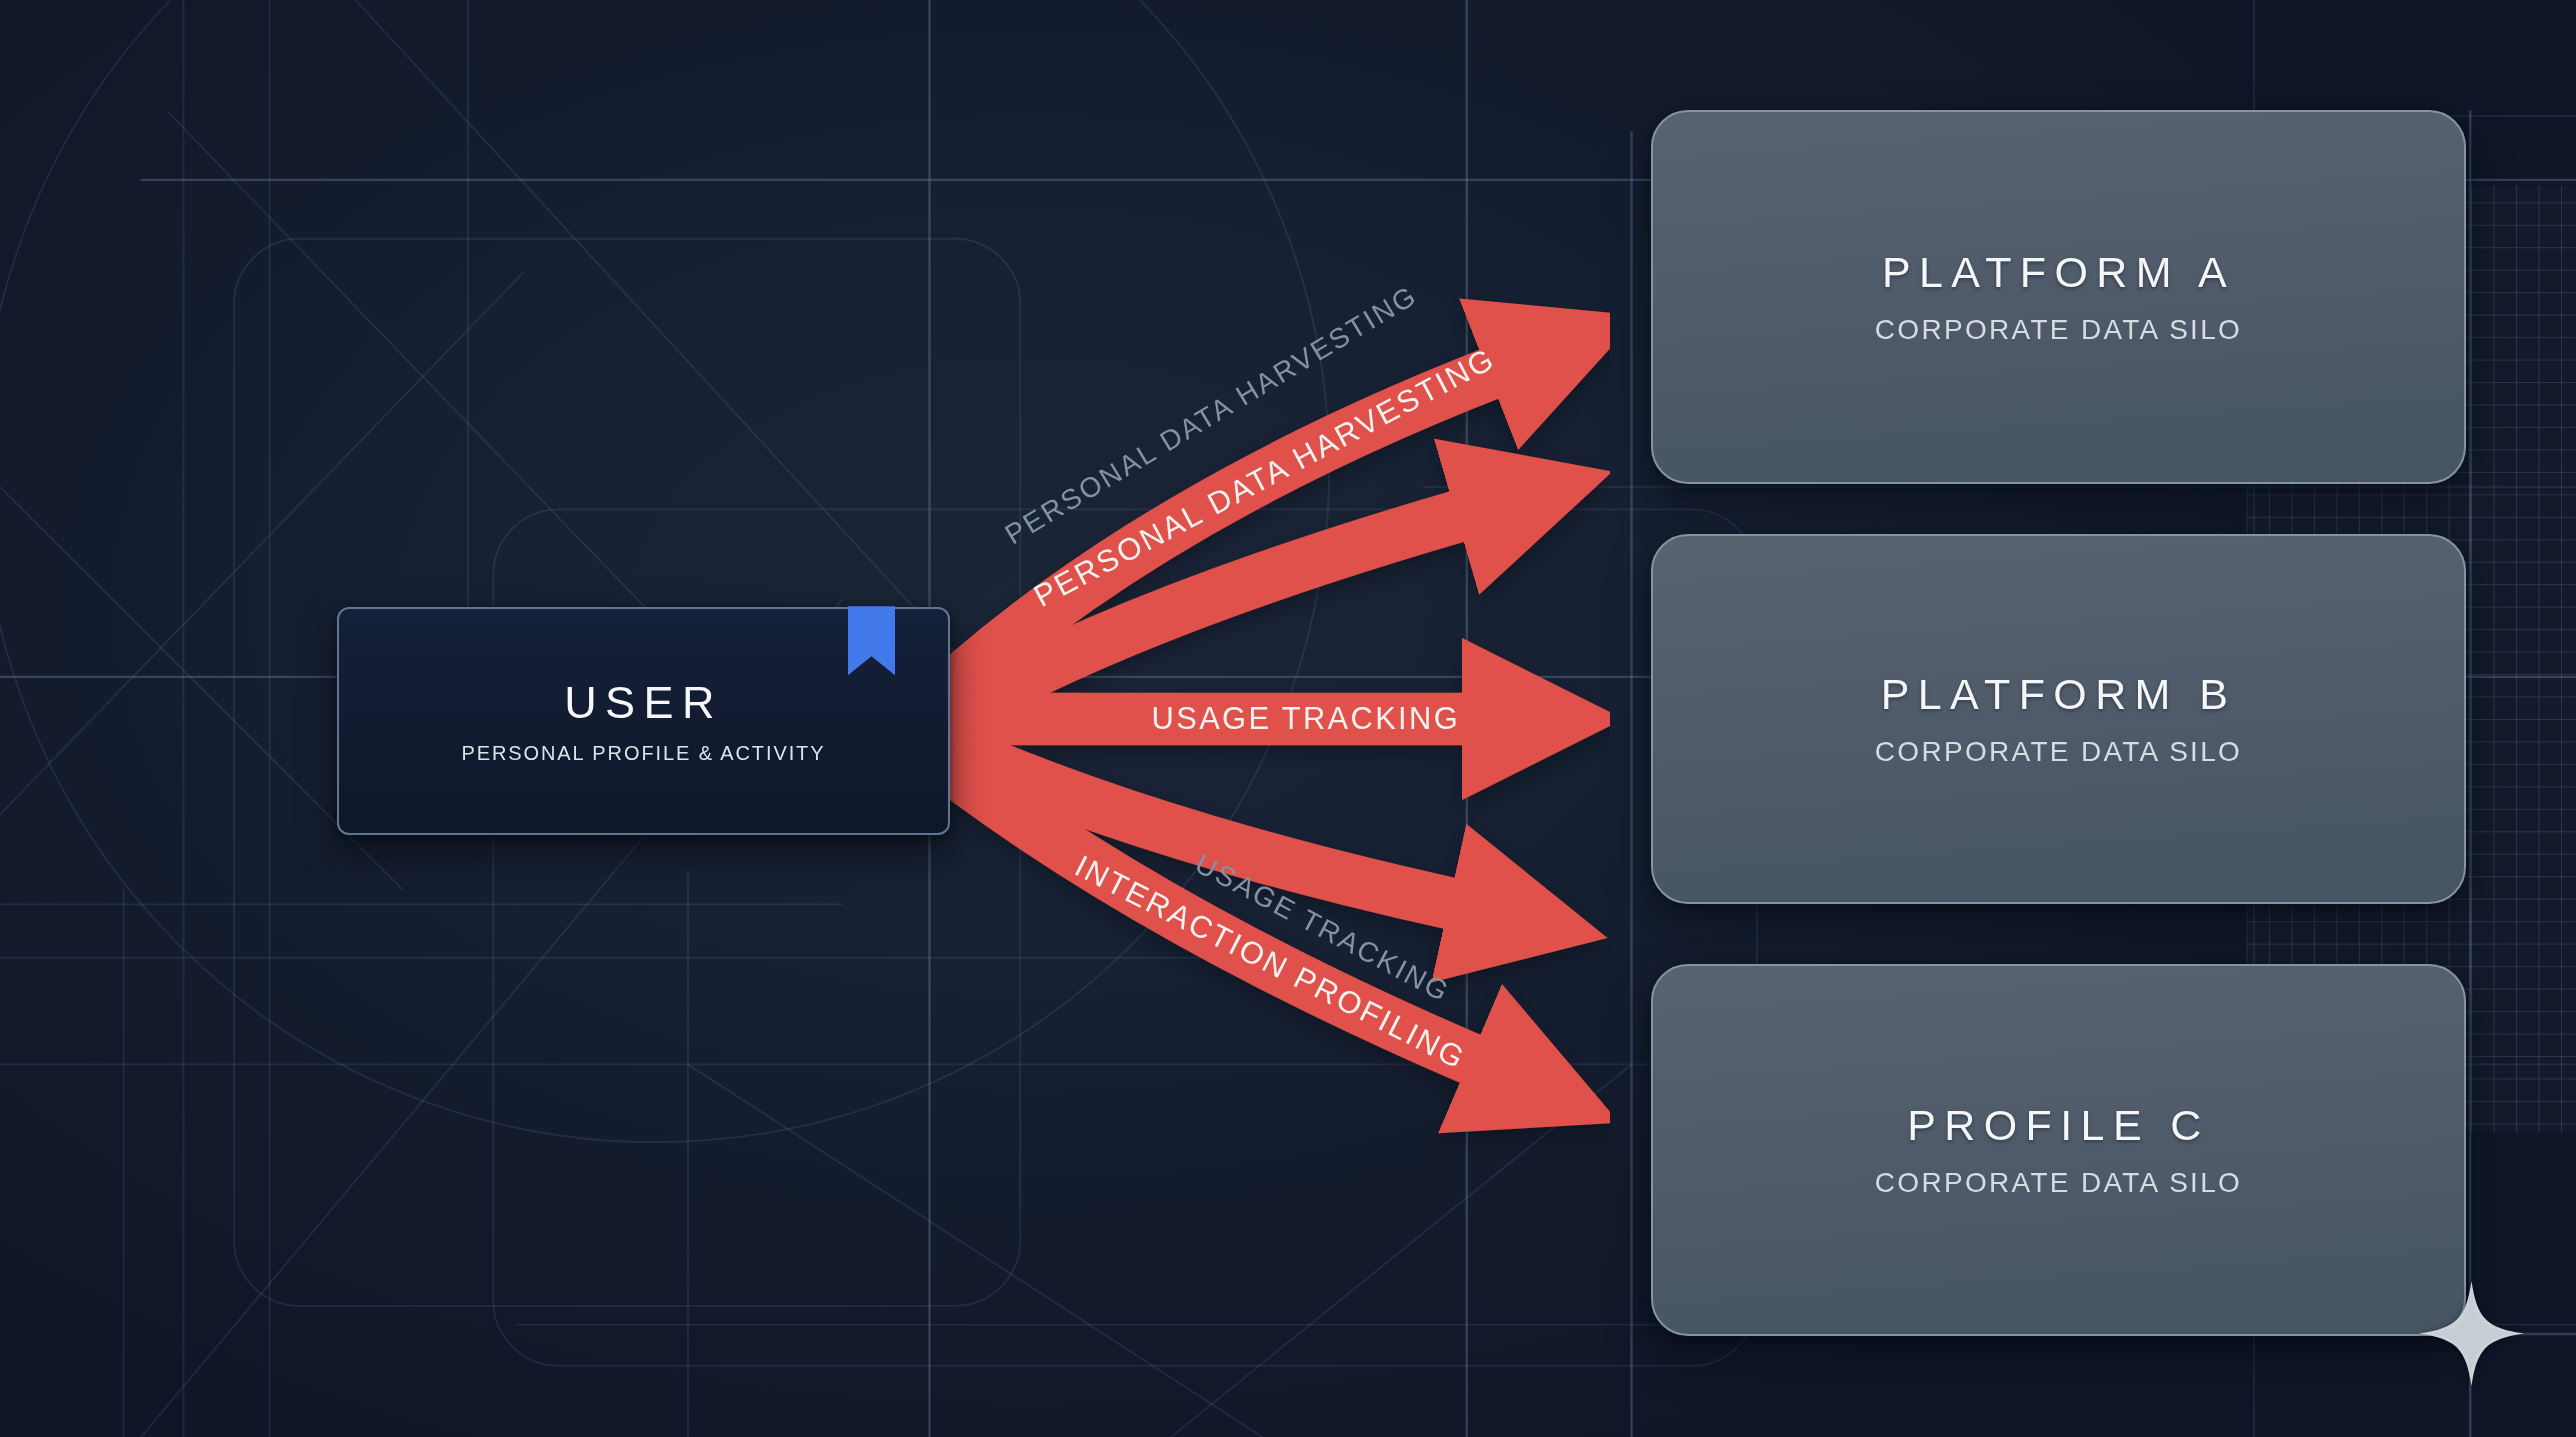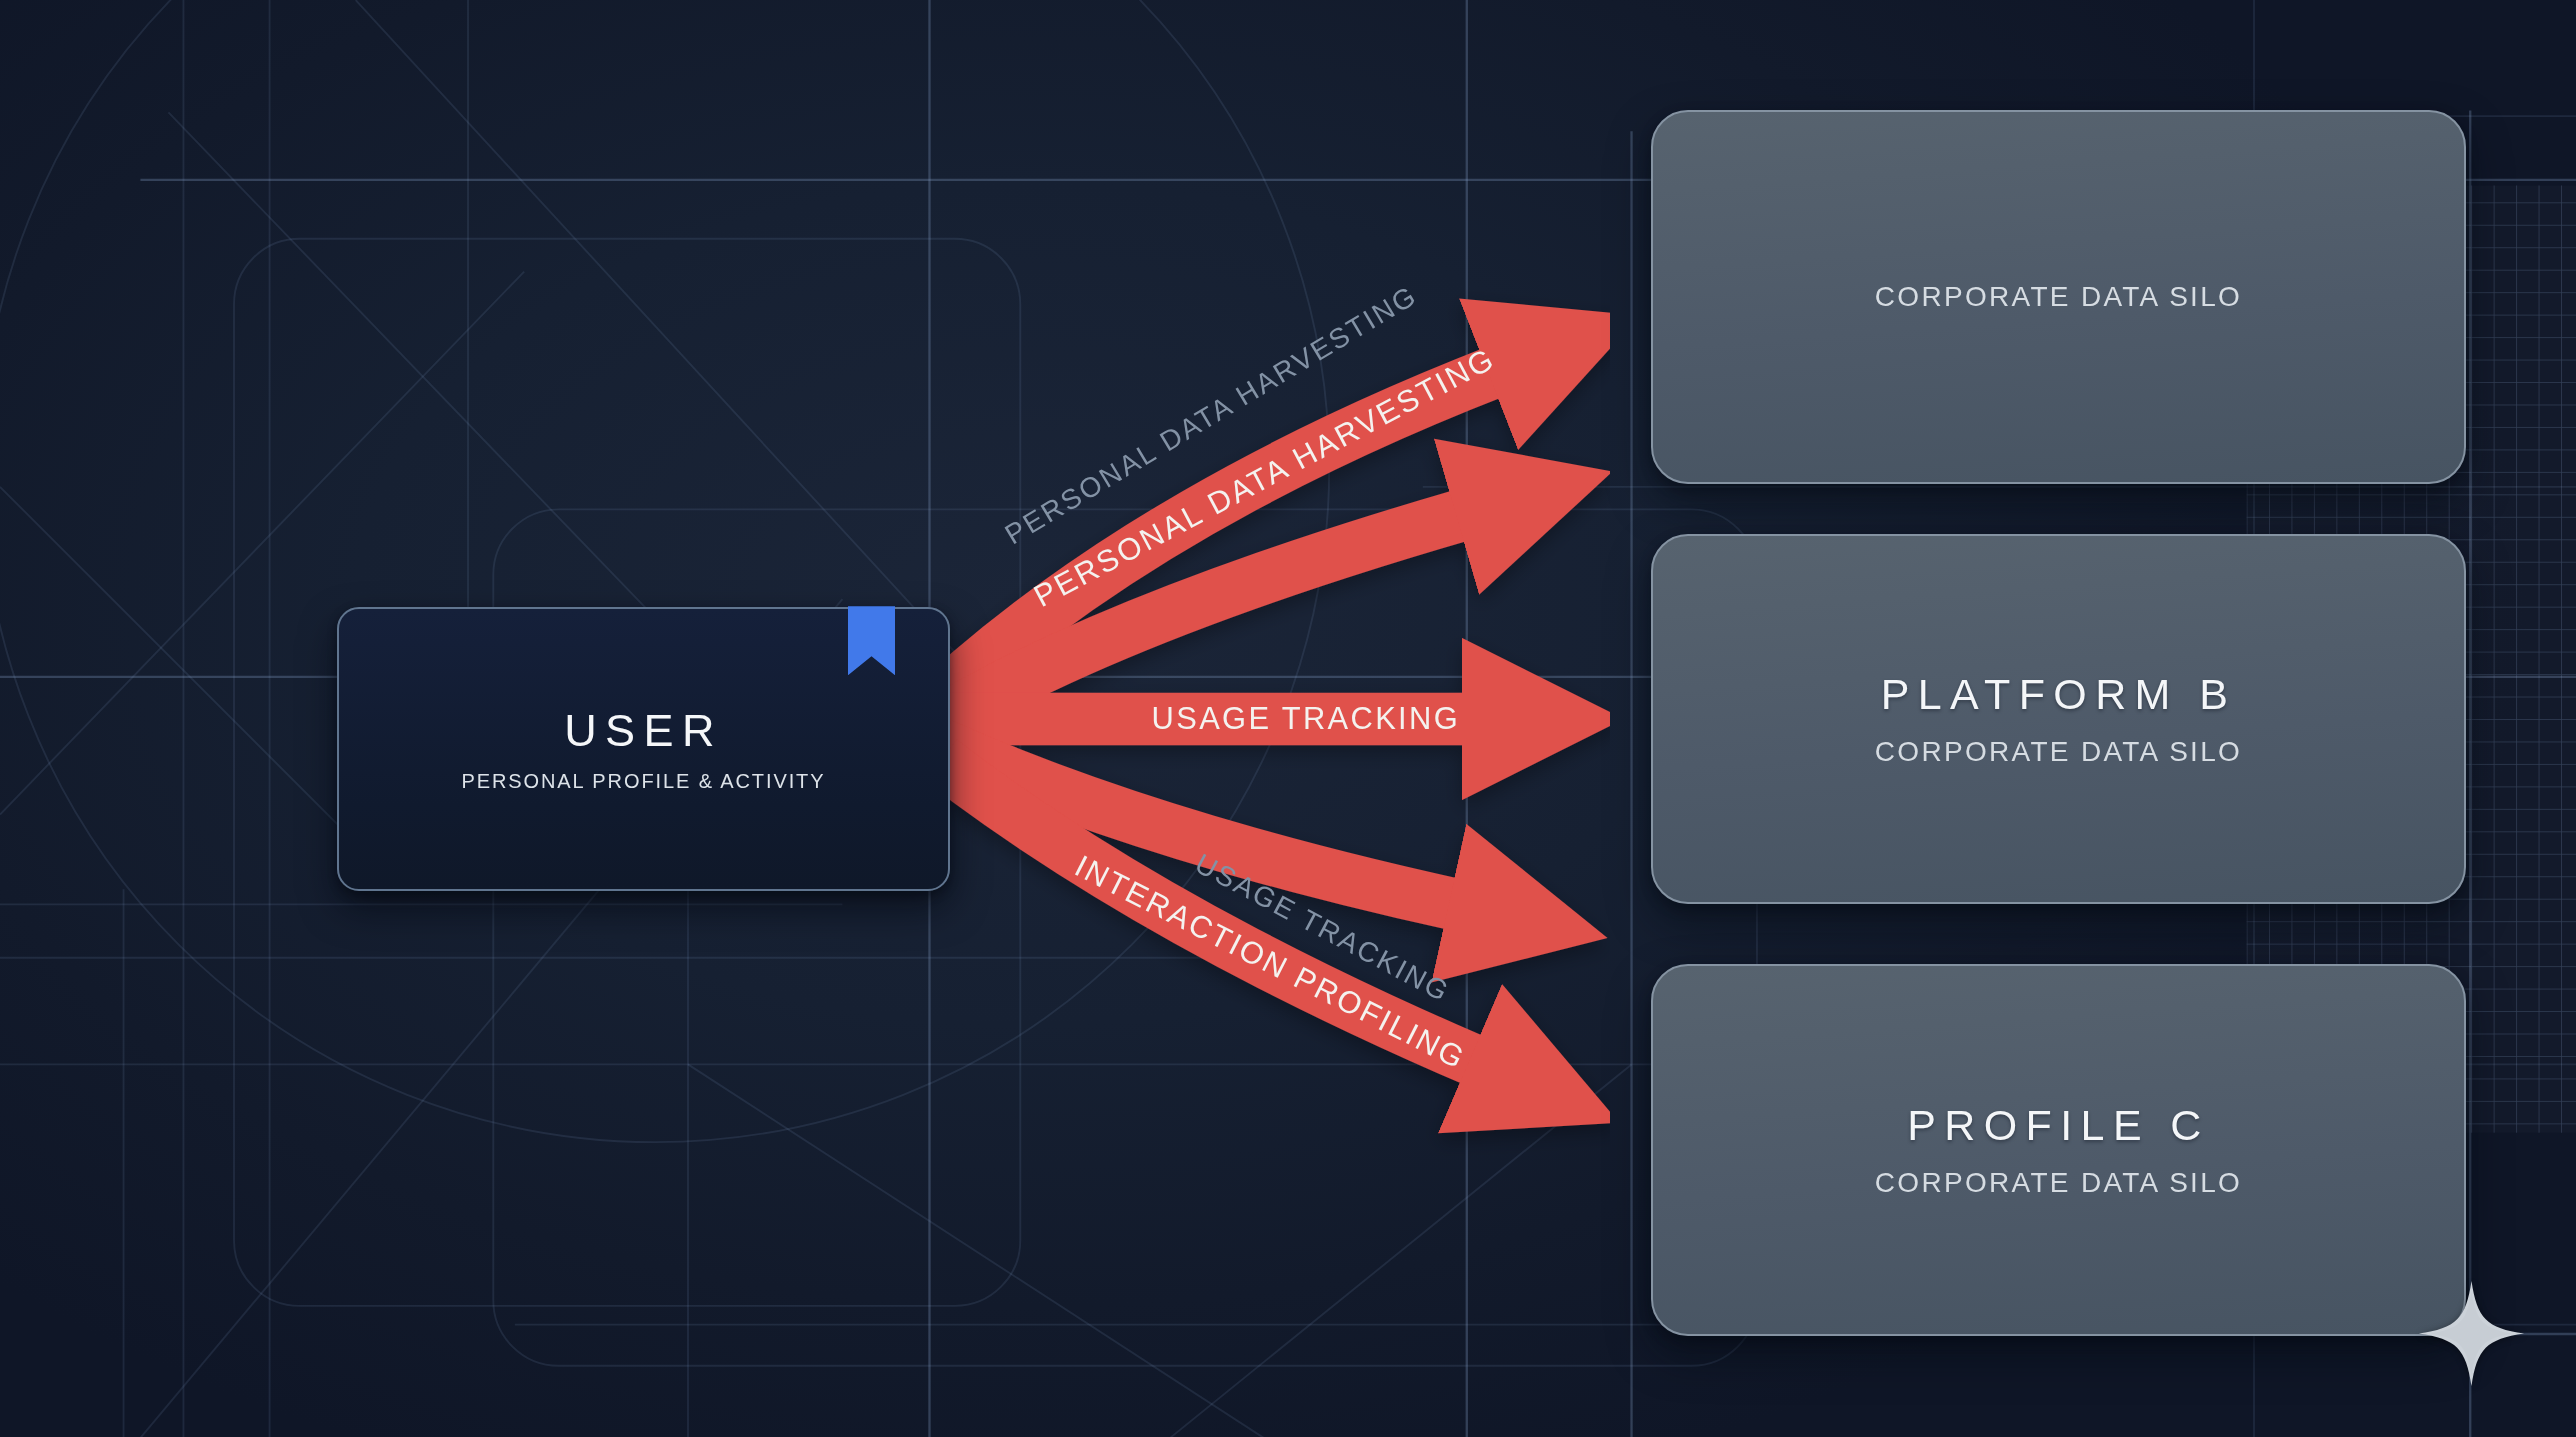--- a/index.html
+++ b/index.html
@@ -200,6 +200,7 @@
   </div>
 
   <div class="node platform" style="top:110px;height:374px">
+    <h2 class="platform-title">PLATFORM A</h2>
     <p class="platform-sub">CORPORATE DATA SILO</p>
   </div>
   <div class="node platform" style="top:534px;height:370px">

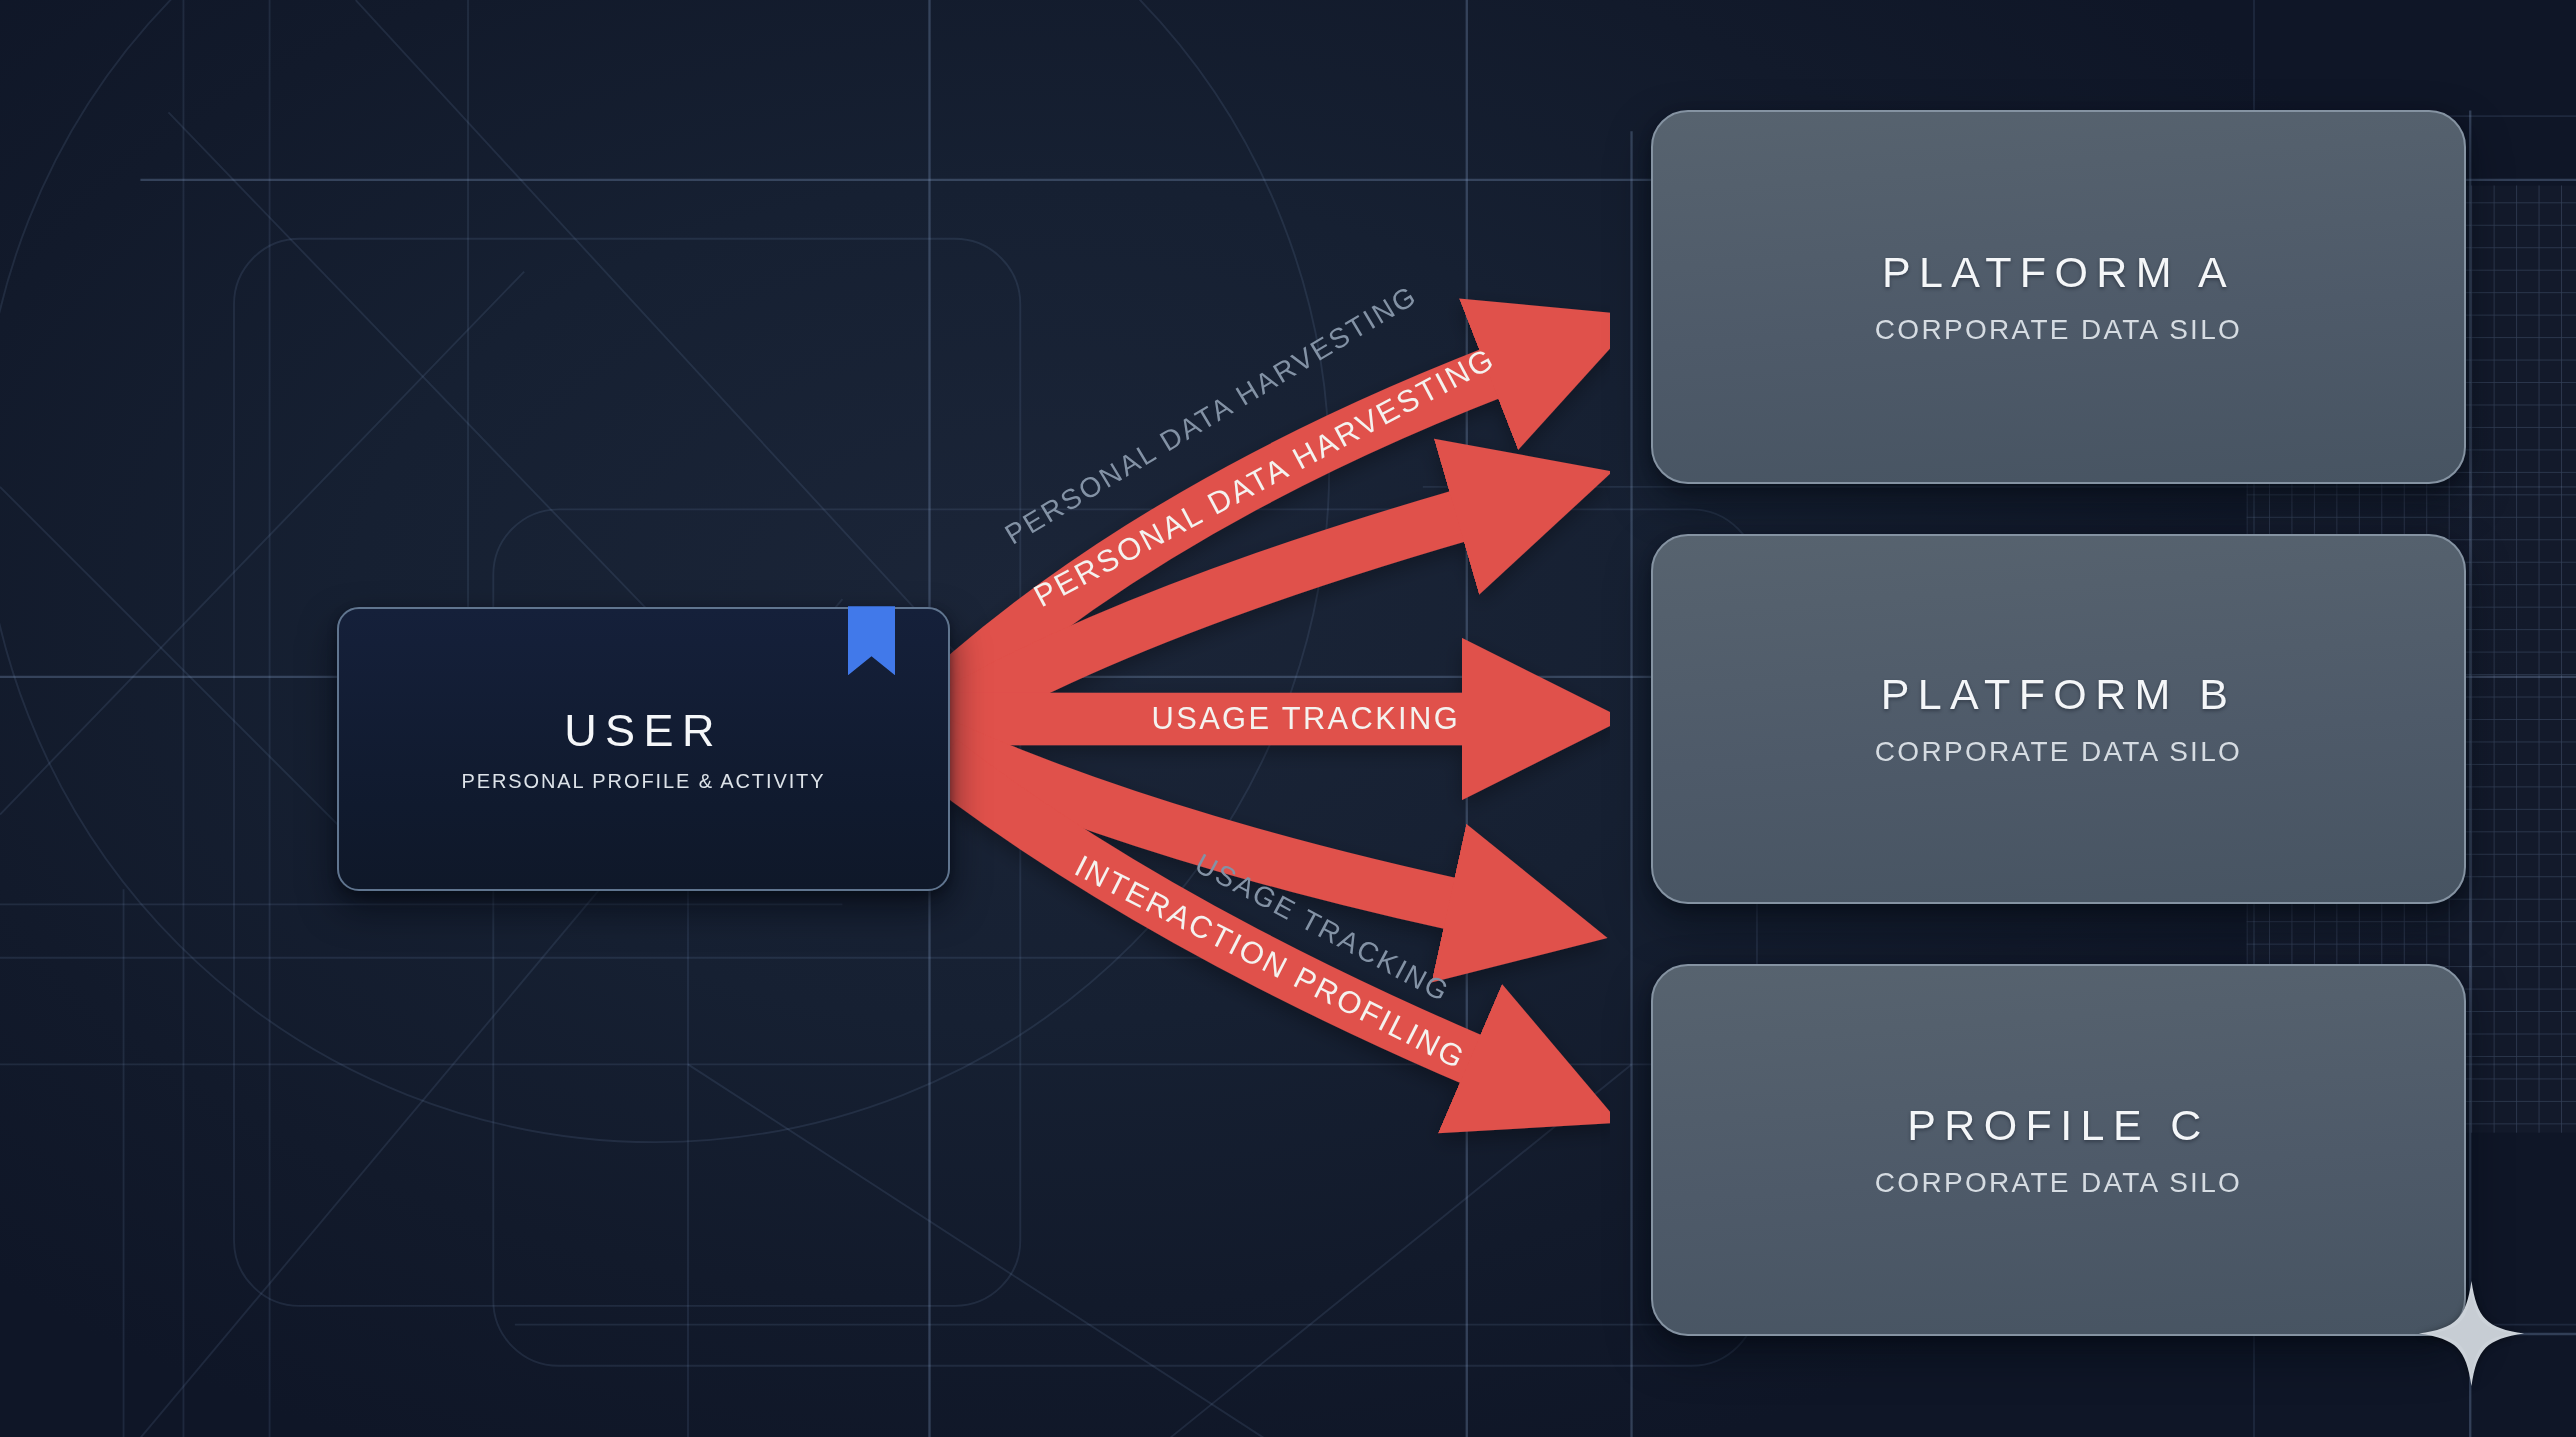--- a/index.html
+++ b/index.html
@@ -60,10 +60,10 @@
     left: 337px;
     top: 607px;
     width: 613px;
-    height: 284px;
+    height: 228px;
     background: linear-gradient(180deg, #15203a 0%, #101a2e 70%, #0f1829 100%);
     border: 2.8px solid #60758f;
-    border-radius: 22px;
+    border-radius: 12px;
     box-shadow: 0 17px 36px rgba(3, 7, 15, .6), 0 3.7px 9.4px rgba(3, 7, 15, .4);
   }
   .user-title {

